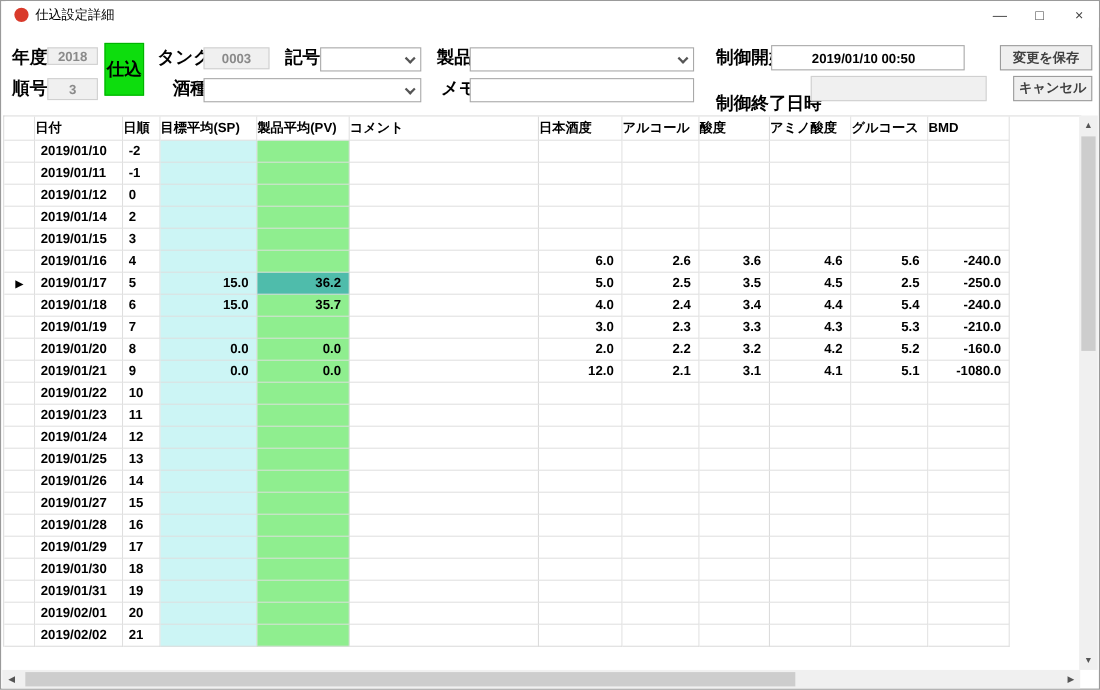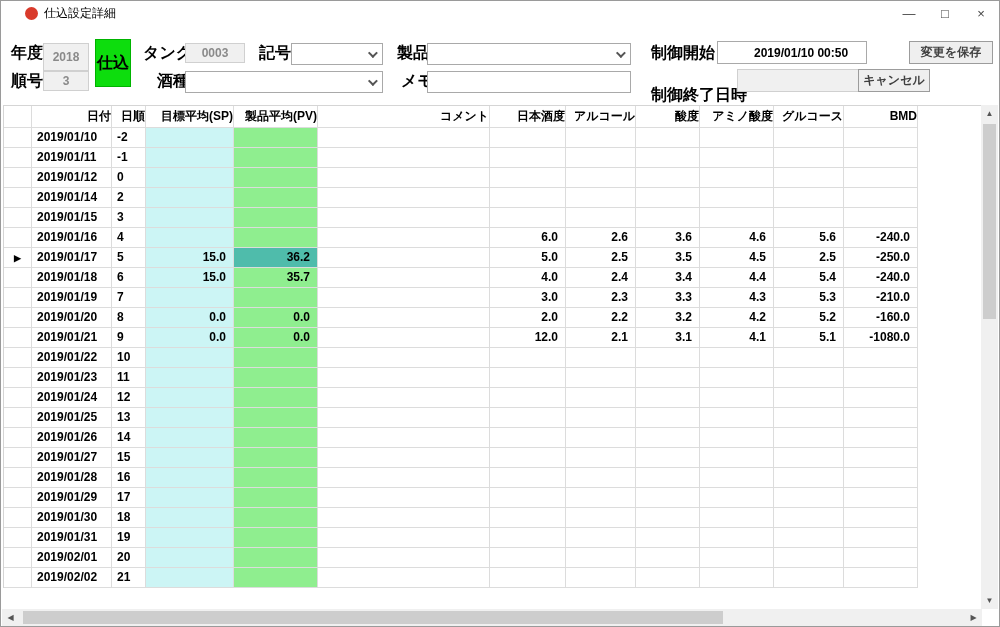--- a/index.html
+++ b/index.html
@@ -7,7 +7,7 @@
   .window{position:absolute;top:0;left:0;width:1000px;height:627px;background:#fff;border:1px solid #9a9a9a;overflow:hidden}
 
   
-  .titlebar{position:absolute;top:0;left:16px;right:0;height:24px;background:#fff;display:flex;align-items:center}
+  .titlebar{position:absolute;top:0;left:4px;right:0;height:24px;background:#fff;display:flex;align-items:center}
   .app-icon{width:13px;height:13px;border-radius:50%;background:#d93a2b;margin-left:8px;flex:0 0 auto}
   .title{font-size:12px;color:#000;margin-left:6px}
   .win-controls{margin-left:auto;display:flex;height:100%}

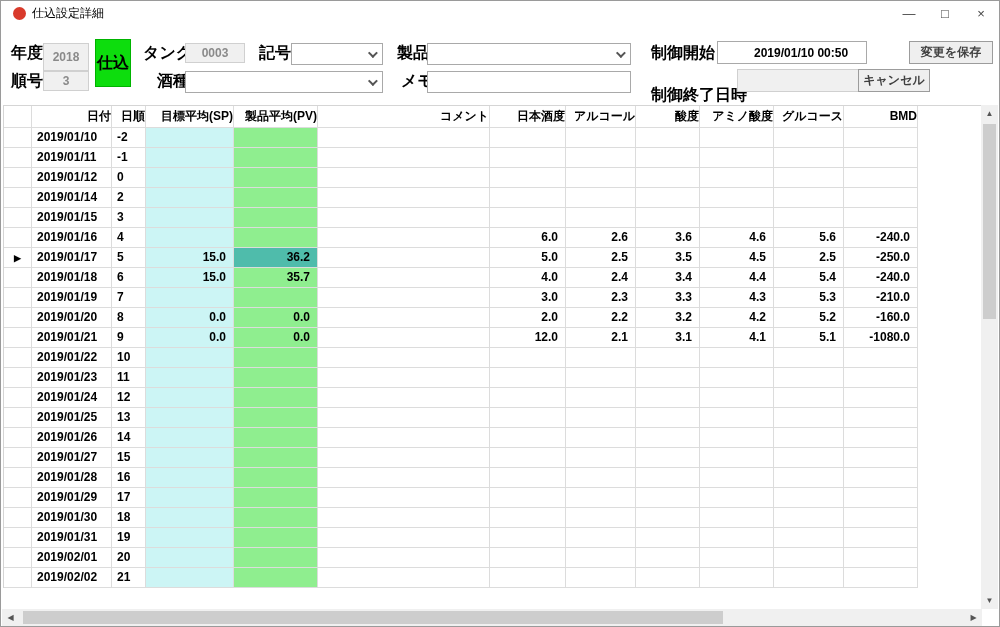--- a/index.html
+++ b/index.html
@@ -60,7 +60,7 @@
   </div>
 
   <span class="lbl" style="left:10px;top:41px">年度</span>
-  <input class="ro-field" style="left: 42px; top: 42px; width: 46px; height: 28px;" readonly="" value="2018">
+  <input class="ro-field" style="left: 42px; top: 42px; width: 46px; height: 16px;" readonly="" value="2018">
 
   <span class="lbl" style="left:10px;top:69px">順号</span>
   <input class="ro-field" style="left: 42px; top: 70px; width: 46px; height: 20px;" readonly="" value="3">

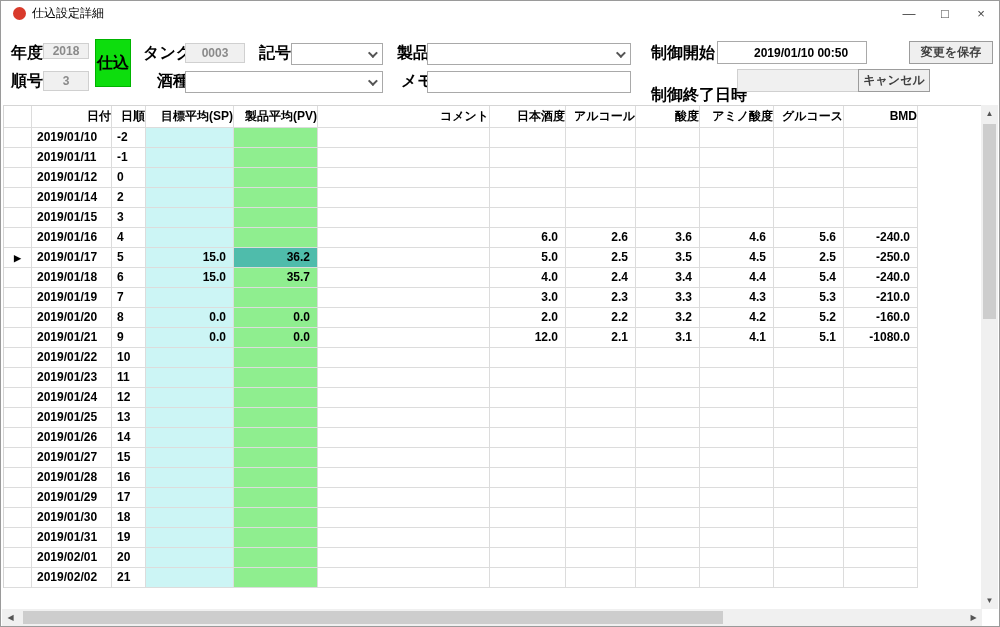--- a/index.html
+++ b/index.html
@@ -92,7 +92,7 @@
   <input class="tx-field" style="left: 426px; top: 70px; width: 204px; height: 22px;" value="">
 
   <span class="lbl" style="left:650px;top:41px">制御開始日時</span>
-  <input class="tx-field" style="left: 716px; top: 40px; width: 150px; height: 23px; padding-left: 36px;" value="2019/01/10 00:50">
+  <input class="tx-field" style="left: 700px; top: 40px; width: 176px; height: 23px; padding-left: 36px;" value="2019/01/10 00:50">
 
   <span class="lbl" style="left:650px;top:83px">制御終了日時</span>
   <input class="ro-field" style="left: 736px; top: 68px; width: 160px; height: 23px;" readonly="" value="">

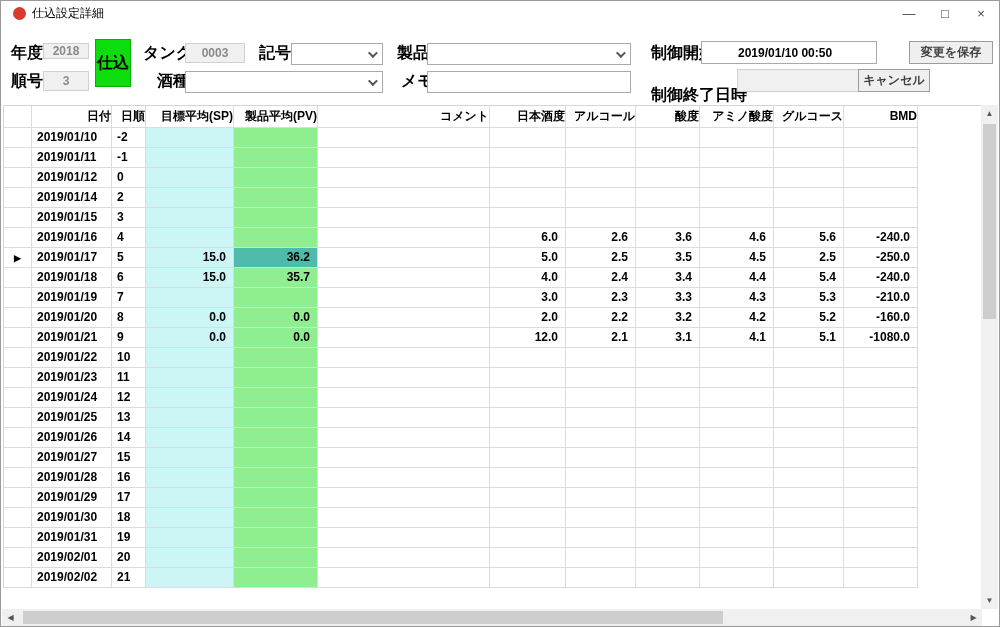--- a/index.html
+++ b/index.html
@@ -98,7 +98,7 @@
   <input class="ro-field" style="left: 736px; top: 68px; width: 160px; height: 23px;" readonly="" value="">
 
   <div class="btn" style="left:908px;top:40px;width:84px;height:23px">変更を保存</div>
-  <div class="btn" style="left:857px;top:68px;width:72px;height:23px">キャンセル</div>
+  <div class="btn" style="left:920px;top:68px;width:72px;height:23px">キャンセル</div>
 
   <div class="grid">
       <div class="grow ghead">

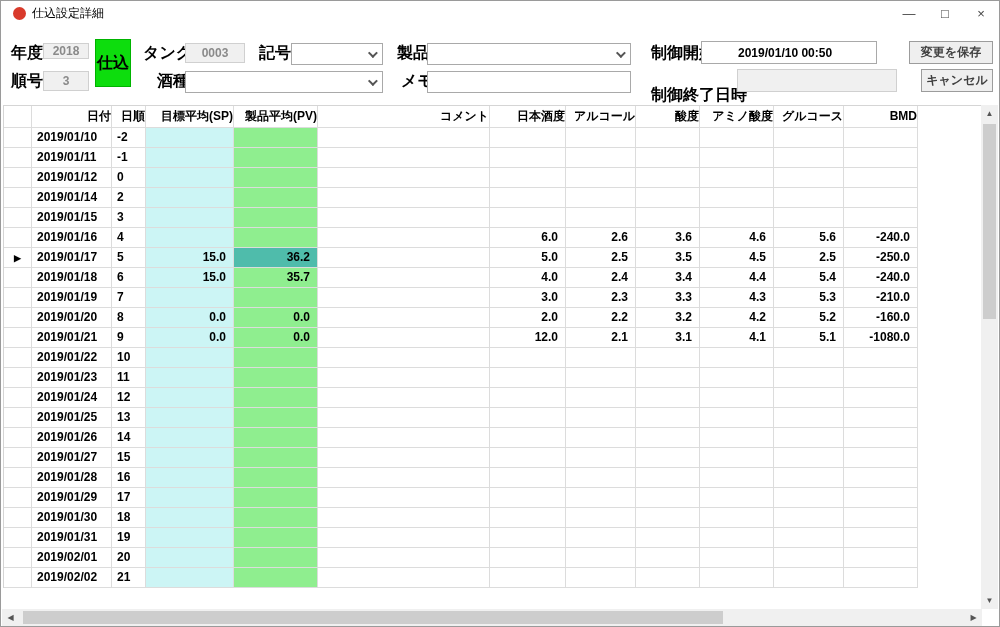--- a/index.html
+++ b/index.html
@@ -27,7 +27,7 @@
   .grow{display:grid;grid-template-columns:28px 80px 34px 88px 84px 172px 76px 70px 64px 74px 70px 74px 1fr;height:20px}
   .ghead{height:22px}
   .gcell{border-right:1px solid #dcdcdc;border-bottom:1px solid #dcdcdc;font-size:12px;font-weight:bold;color:#000;line-height:19px;white-space:nowrap;overflow:hidden;background:#fff}
-  .hcell{line-height:21px;text-align:right}
+  .hcell{line-height:21px;text-align:left}
   .rowhdr{text-align:center;font-size:9px;line-height:20px;color:#000}
   .a-l{text-align:left;padding-left:5px}
   .a-r{text-align:right;padding-right:7px}

